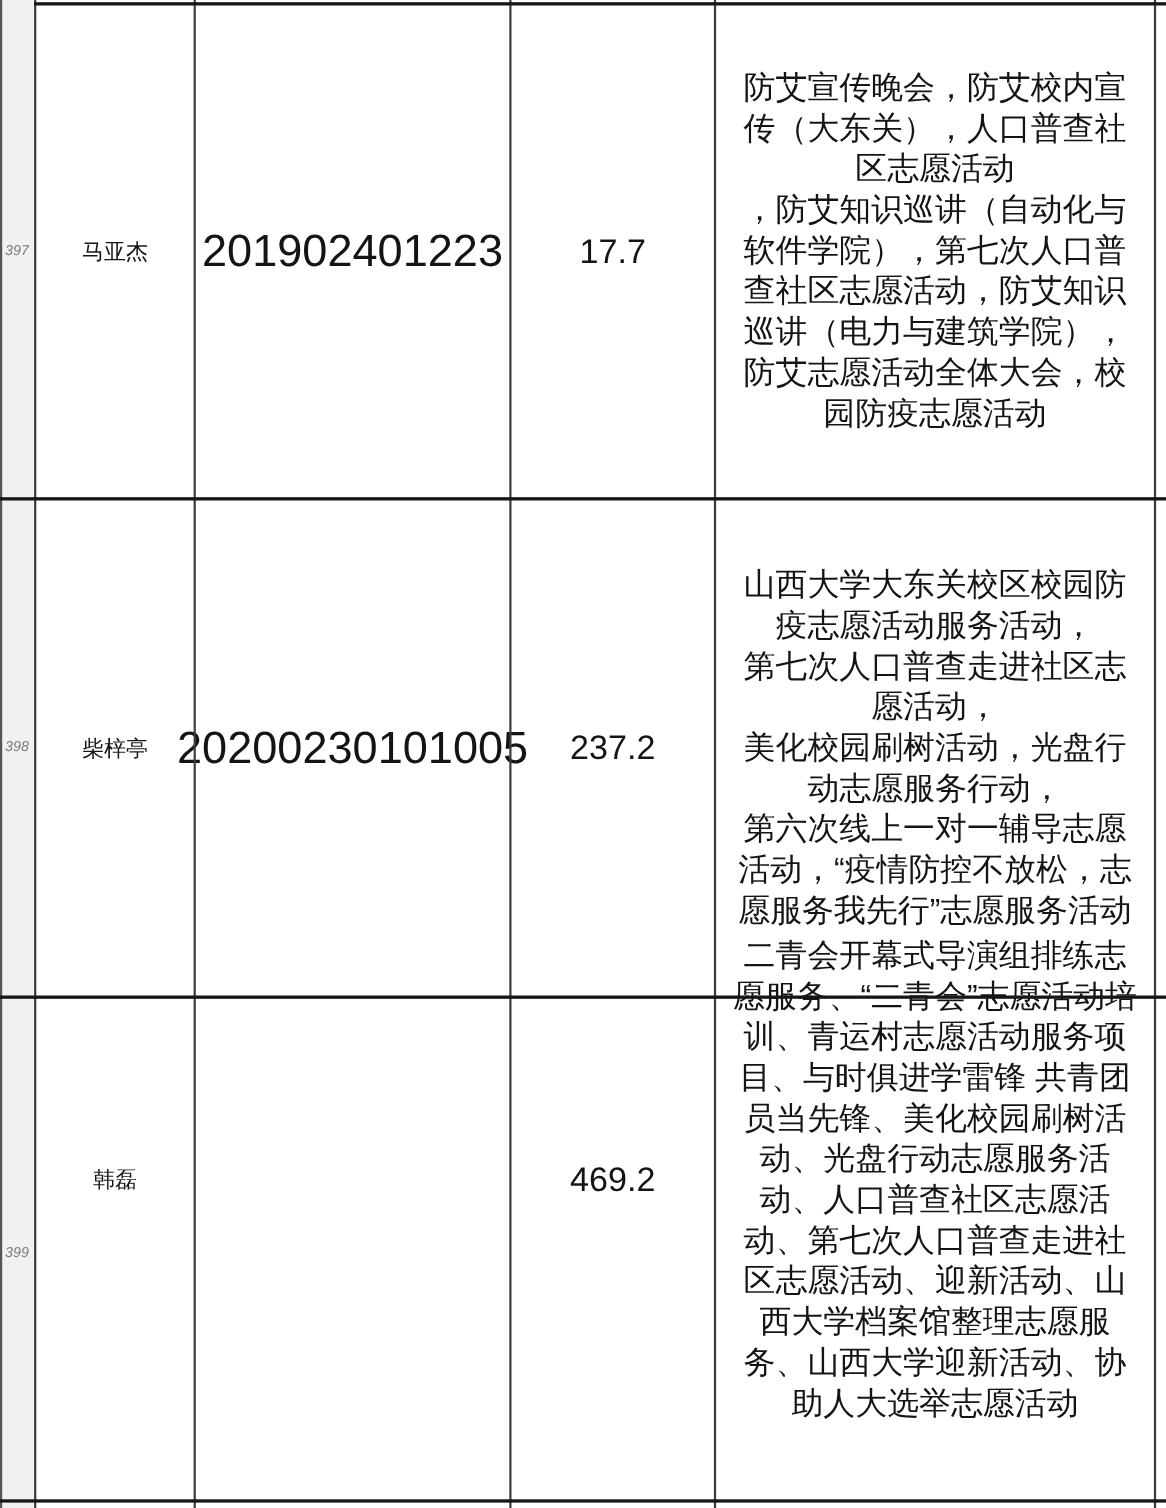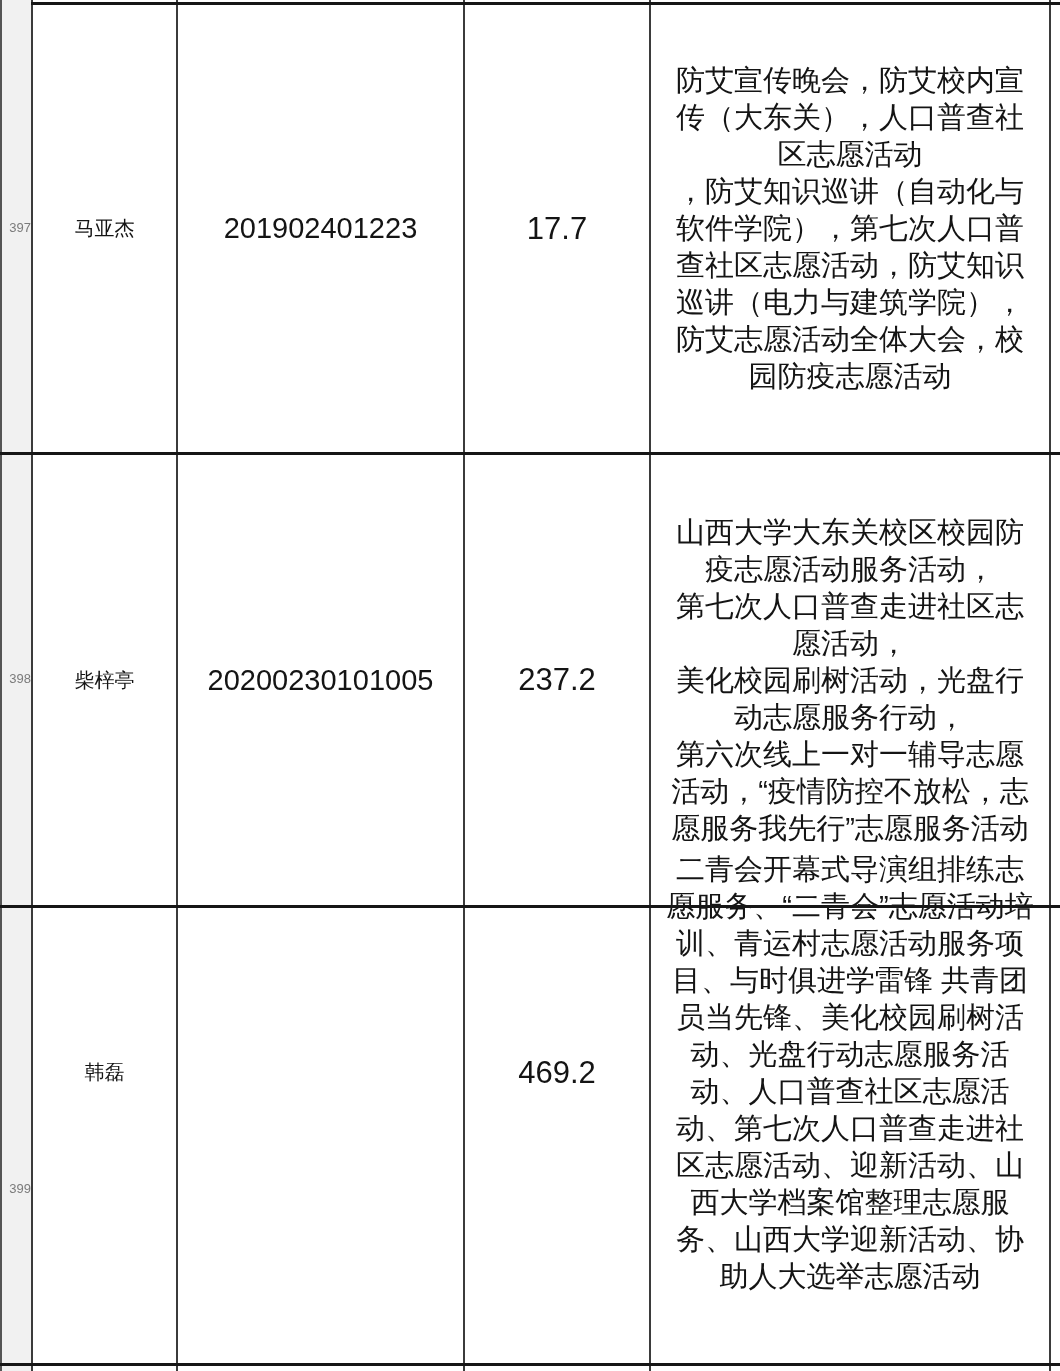--- a/index.html
+++ b/index.html
@@ -24,9 +24,10 @@
   .row-num {
     position: absolute;
     left: 0; width: 31px;
-    text-align: right;
+    text-align: center;
     font-size: 13px;
     color: #7b7b7b;
+    font-style: italic;
   }
 
   

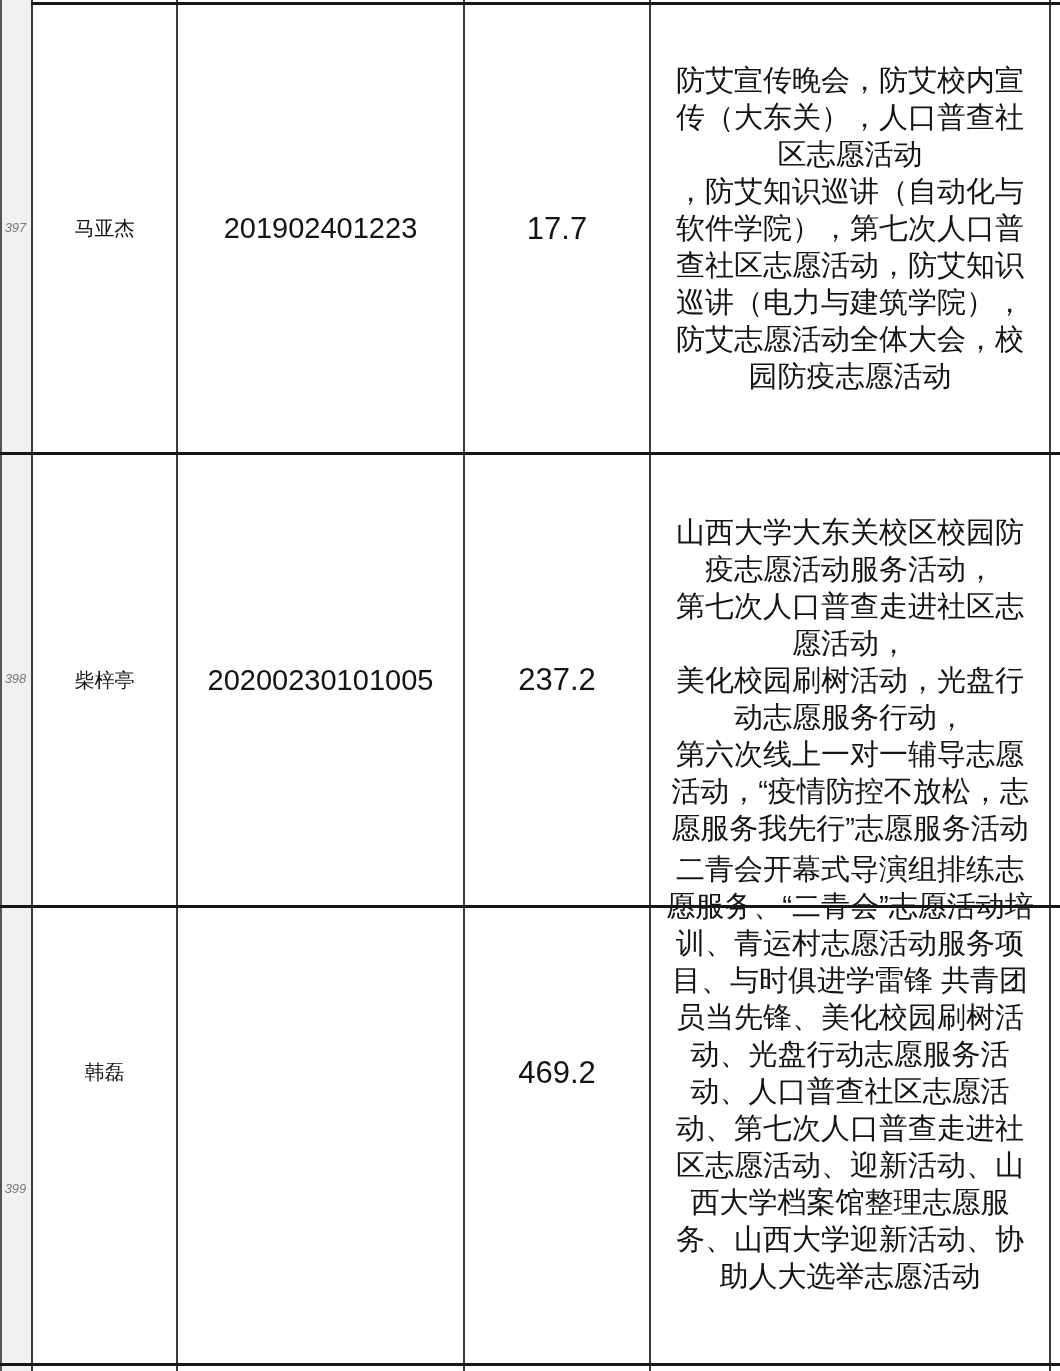--- a/index.html
+++ b/index.html
@@ -46,7 +46,7 @@
     text-align: center;
   }
   .cell.name  { left: 33px;  width: 143px; font-size: 20px; letter-spacing: 0px; }
-  .cell.sid   { left: 178px; width: 285px; font-size: 29px; text-align: center; }
+  .cell.sid   { left: 178px; width: 285px; font-size: 41px; text-align: center; }
   .cell.hours { left: 465px; width: 184px; font-size: 31px; text-align: right; }
   .cell.desc  {
     left: 651px; width: 398px;

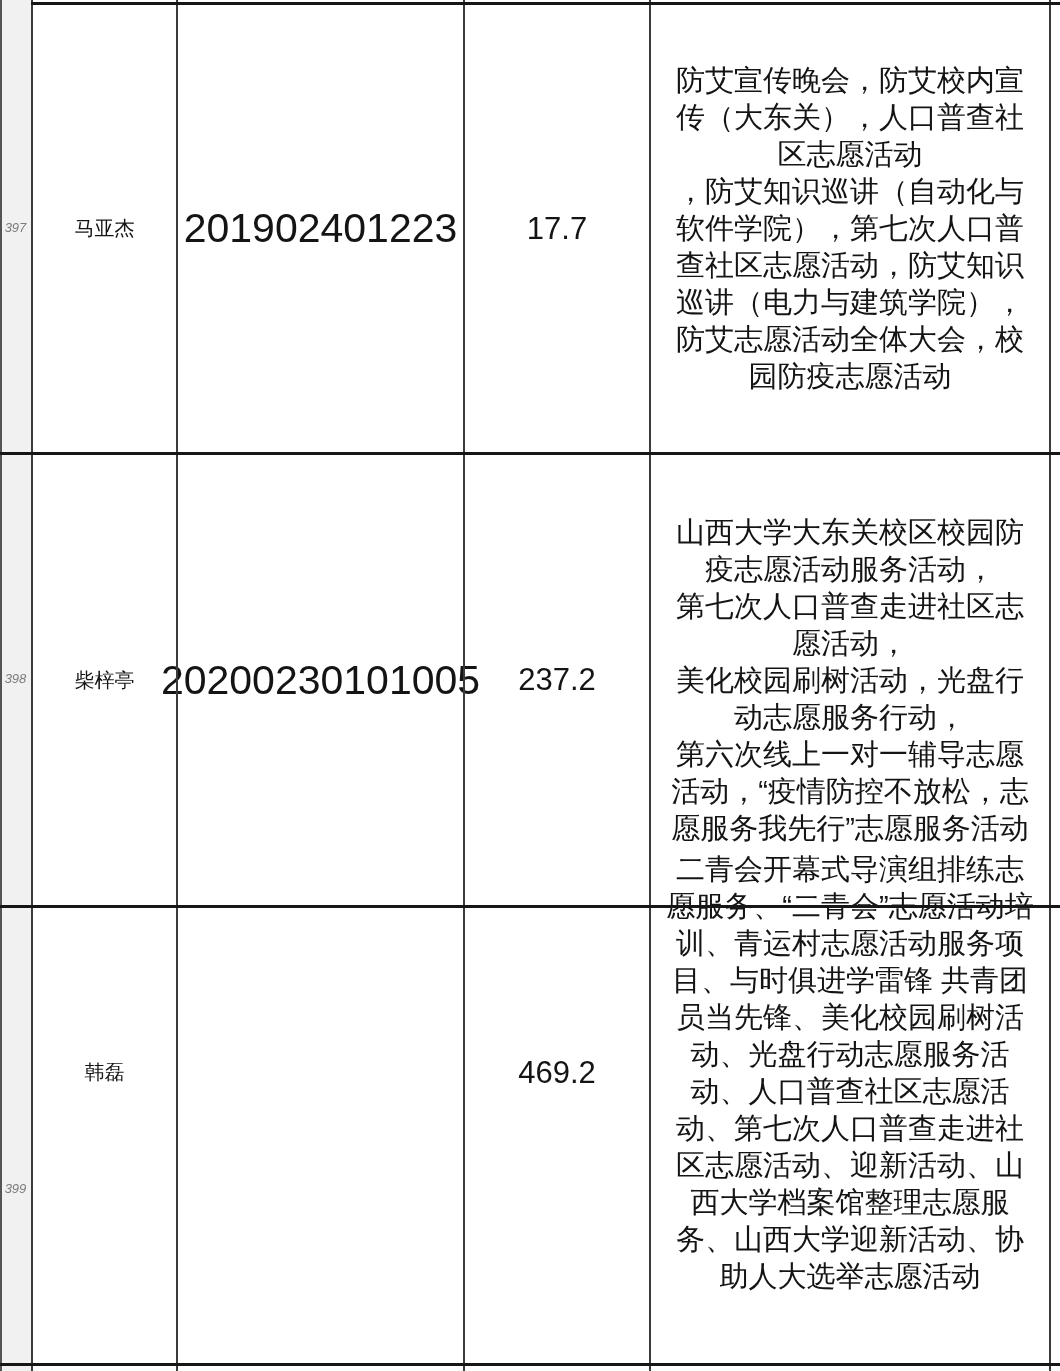--- a/index.html
+++ b/index.html
@@ -68,7 +68,7 @@
   <div class="gutter"></div>
   <div class="row-num" style="top: 220px;">397</div>
   <div class="row-num" style="top: 671px;">398</div>
-  <div class="row-num" style="top: 1181px;">399</div>
+  <div class="row-num" style="top: 1131px;">399</div>
 
   <div class="cell name r0">马亚杰</div>
   <div class="cell sid r0">201902401223</div>

